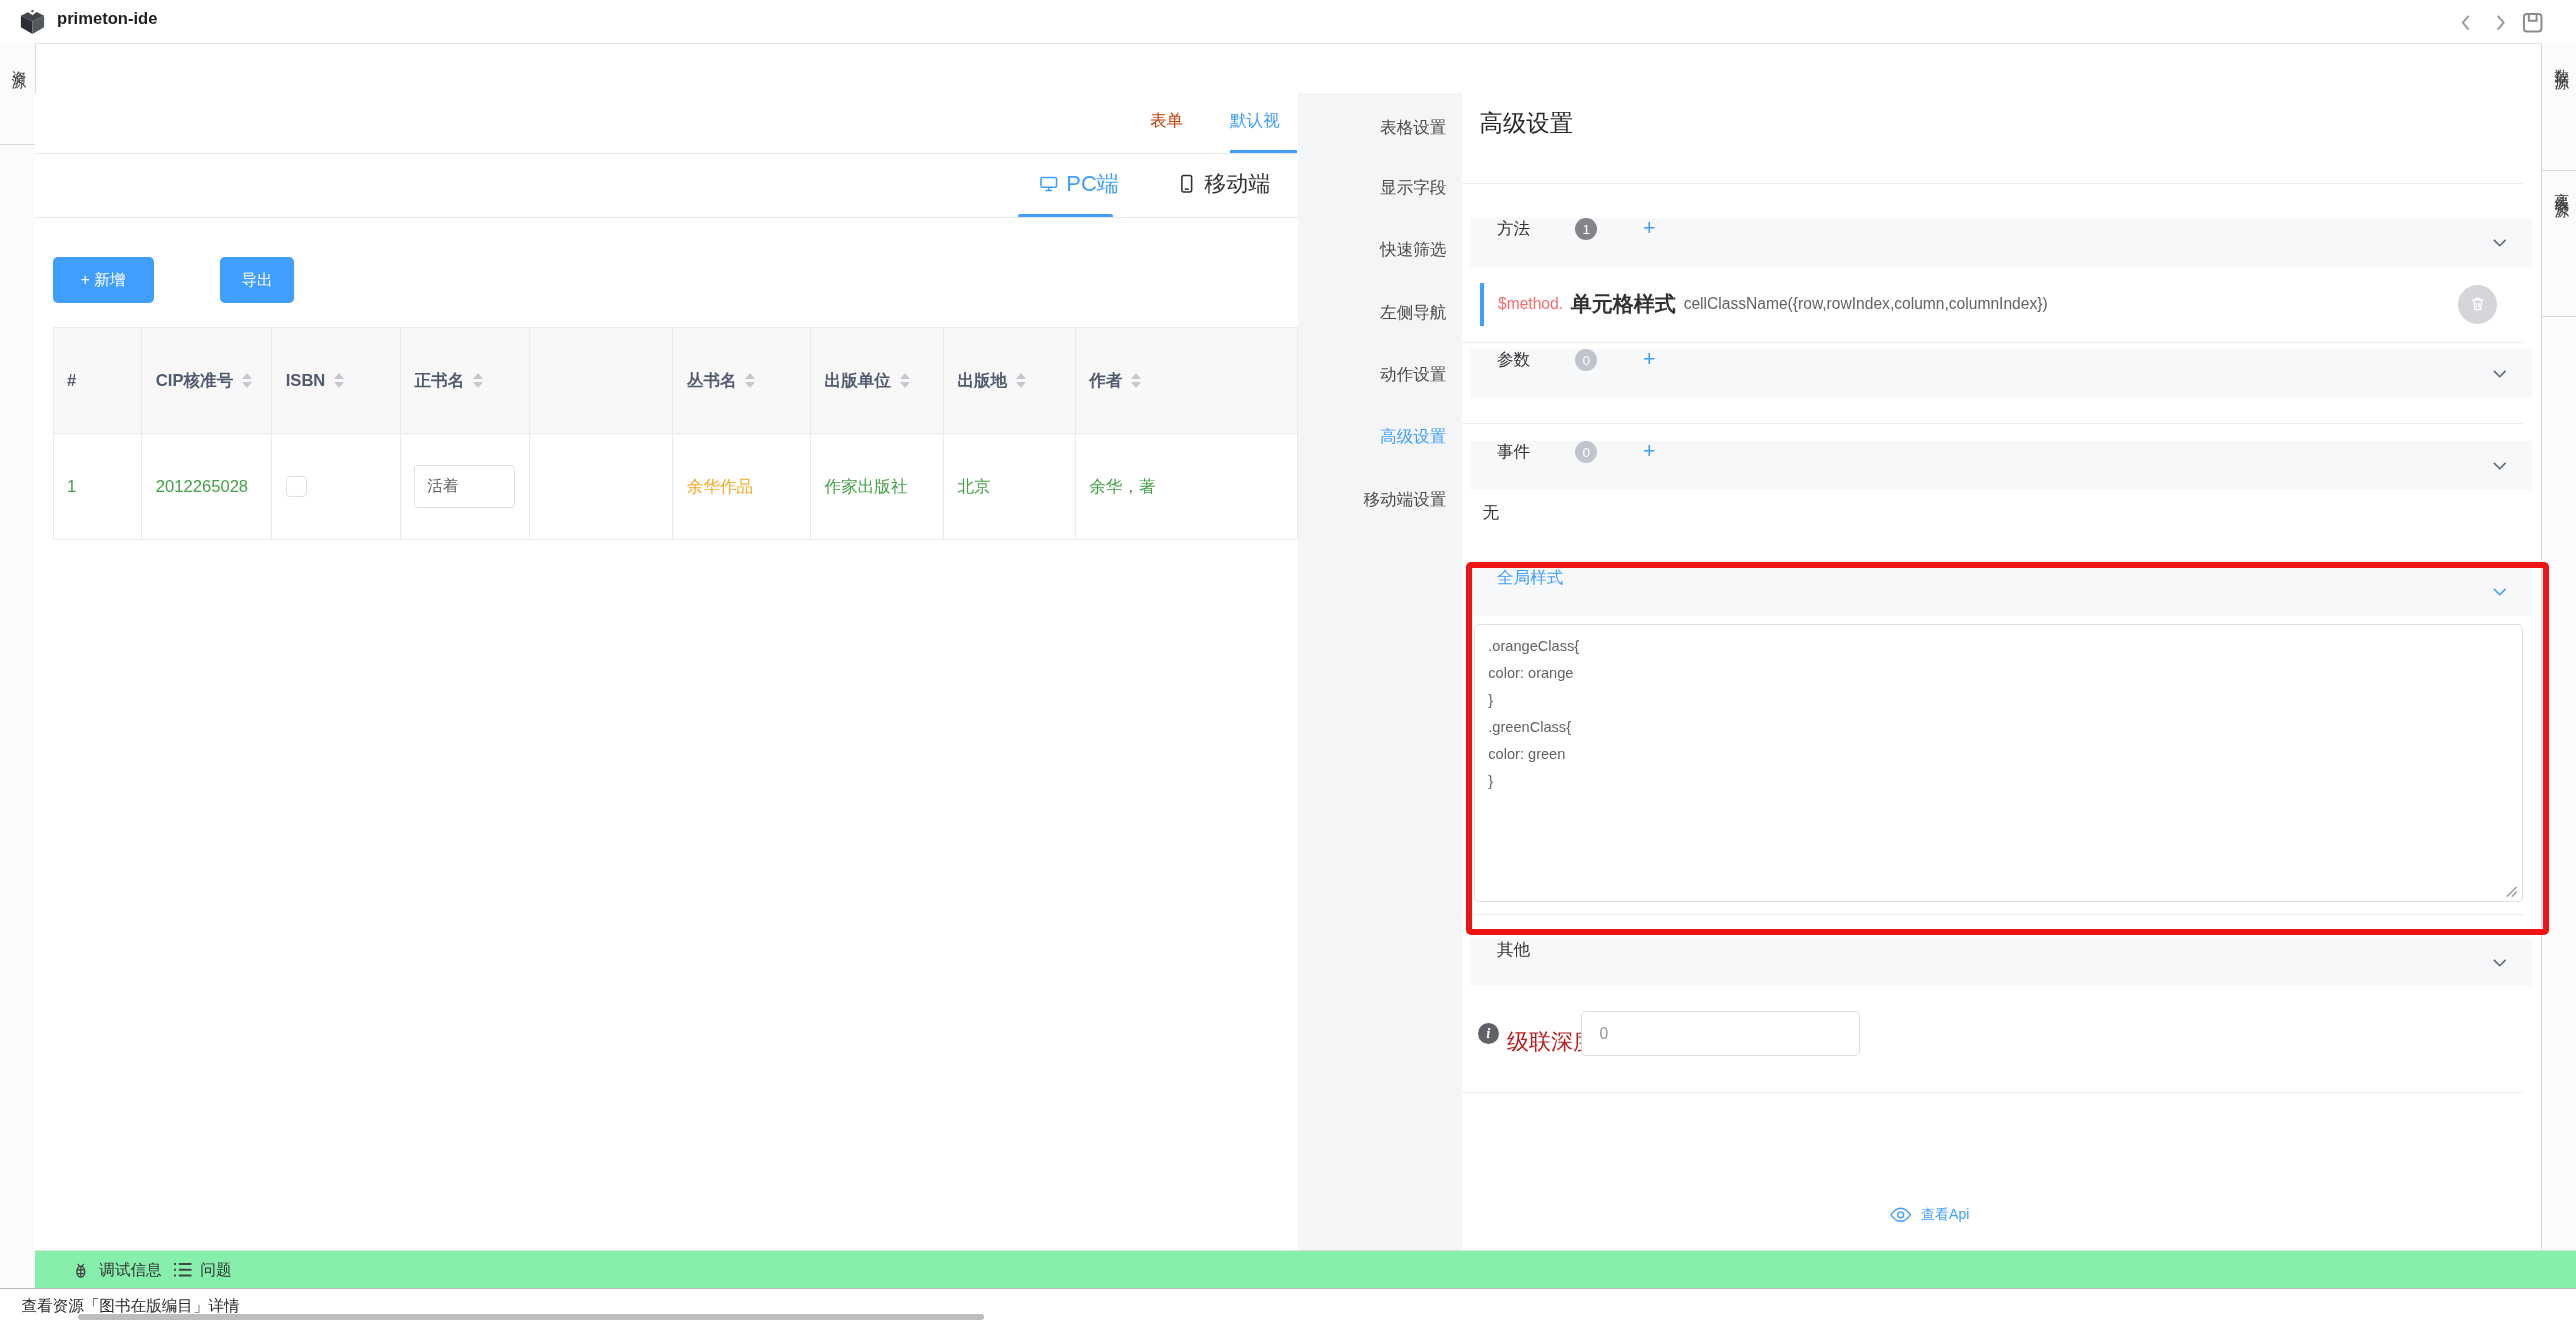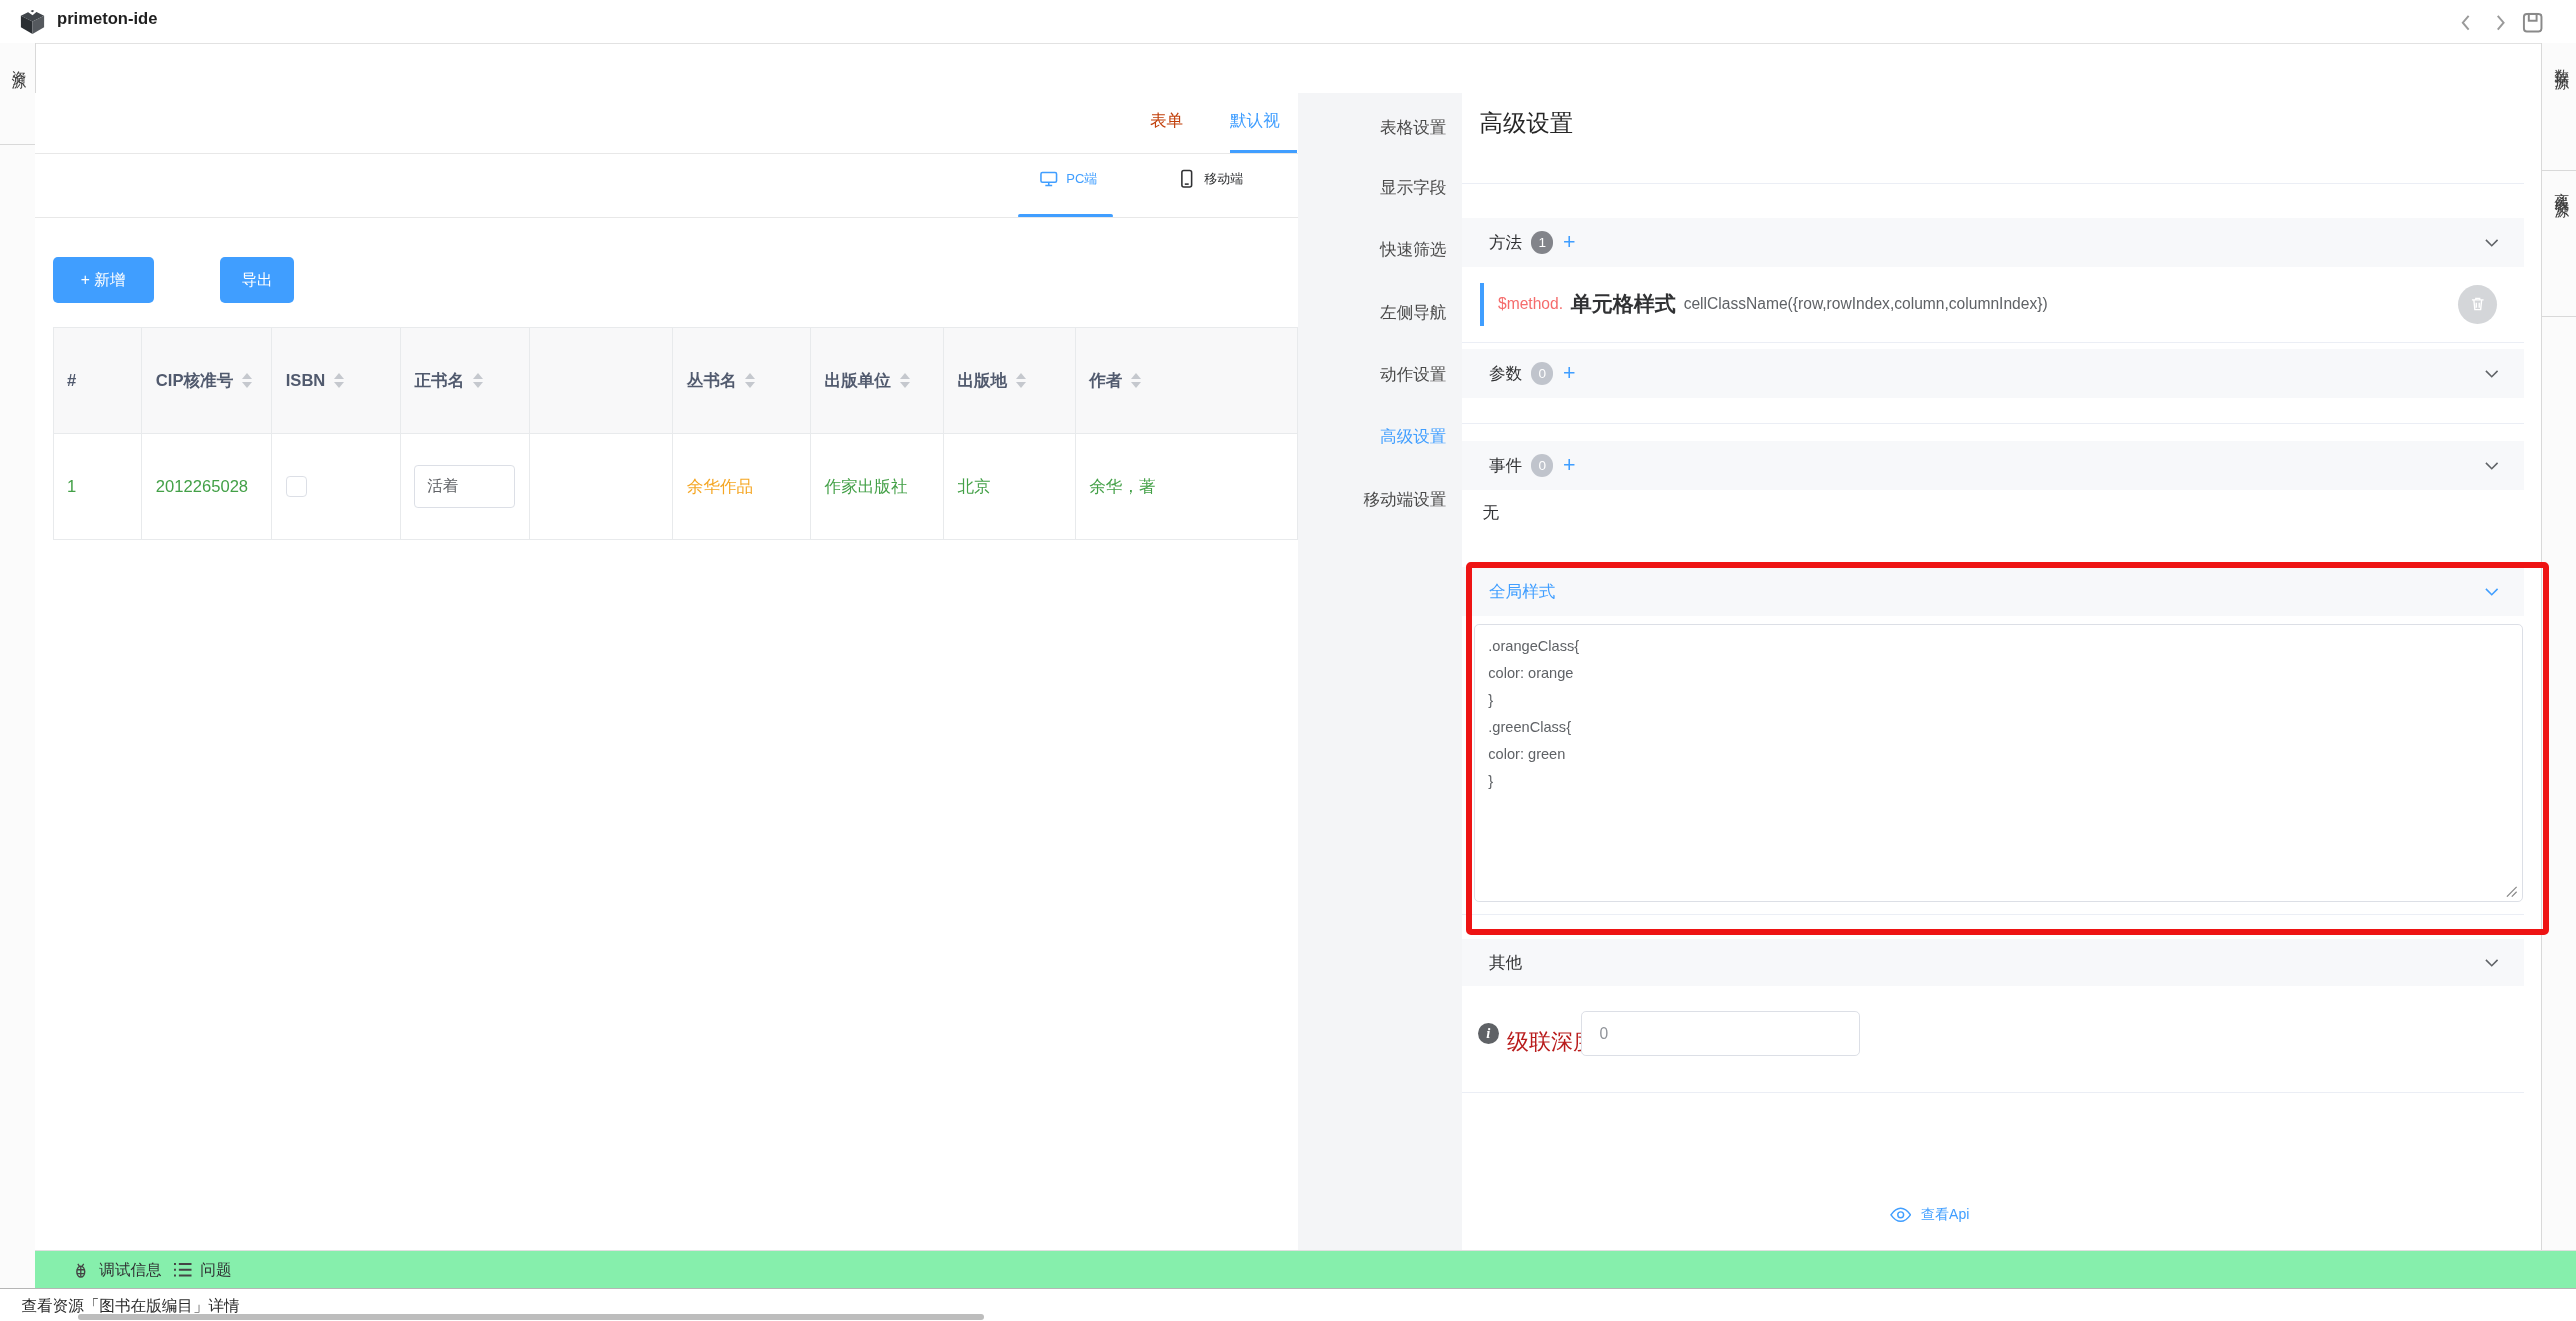--- a/index.html
+++ b/index.html
@@ -42,7 +42,7 @@
   .line{position:absolute;left:0;width:1263px;border-top:1px solid #e8e8e8;}
   .view-tab{position:absolute;top:16.6px;font-size:16.6px;cursor:pointer;}
   .vt-underline{position:absolute;top:57px;height:2.9px;background:#409eff;}
-  .dev-tab{position:absolute;top:76px;display:flex;align-items:center;gap:7.8px;font-size:13px;cursor:pointer;}
+  .dev-tab{position:absolute;top:76px;display:flex;align-items:center;gap:7.8px;font-size:22px;cursor:pointer;}
   .dev-underline{position:absolute;top:121px;height:3.9px;border-radius:1.9px;background:#409eff;}
   .btn{position:absolute;top:164px;height:46px;background:#409eff;color:#fff;border:none;
        border-radius:4.9px;font-size:15.6px;font-family:inherit;cursor:pointer;}

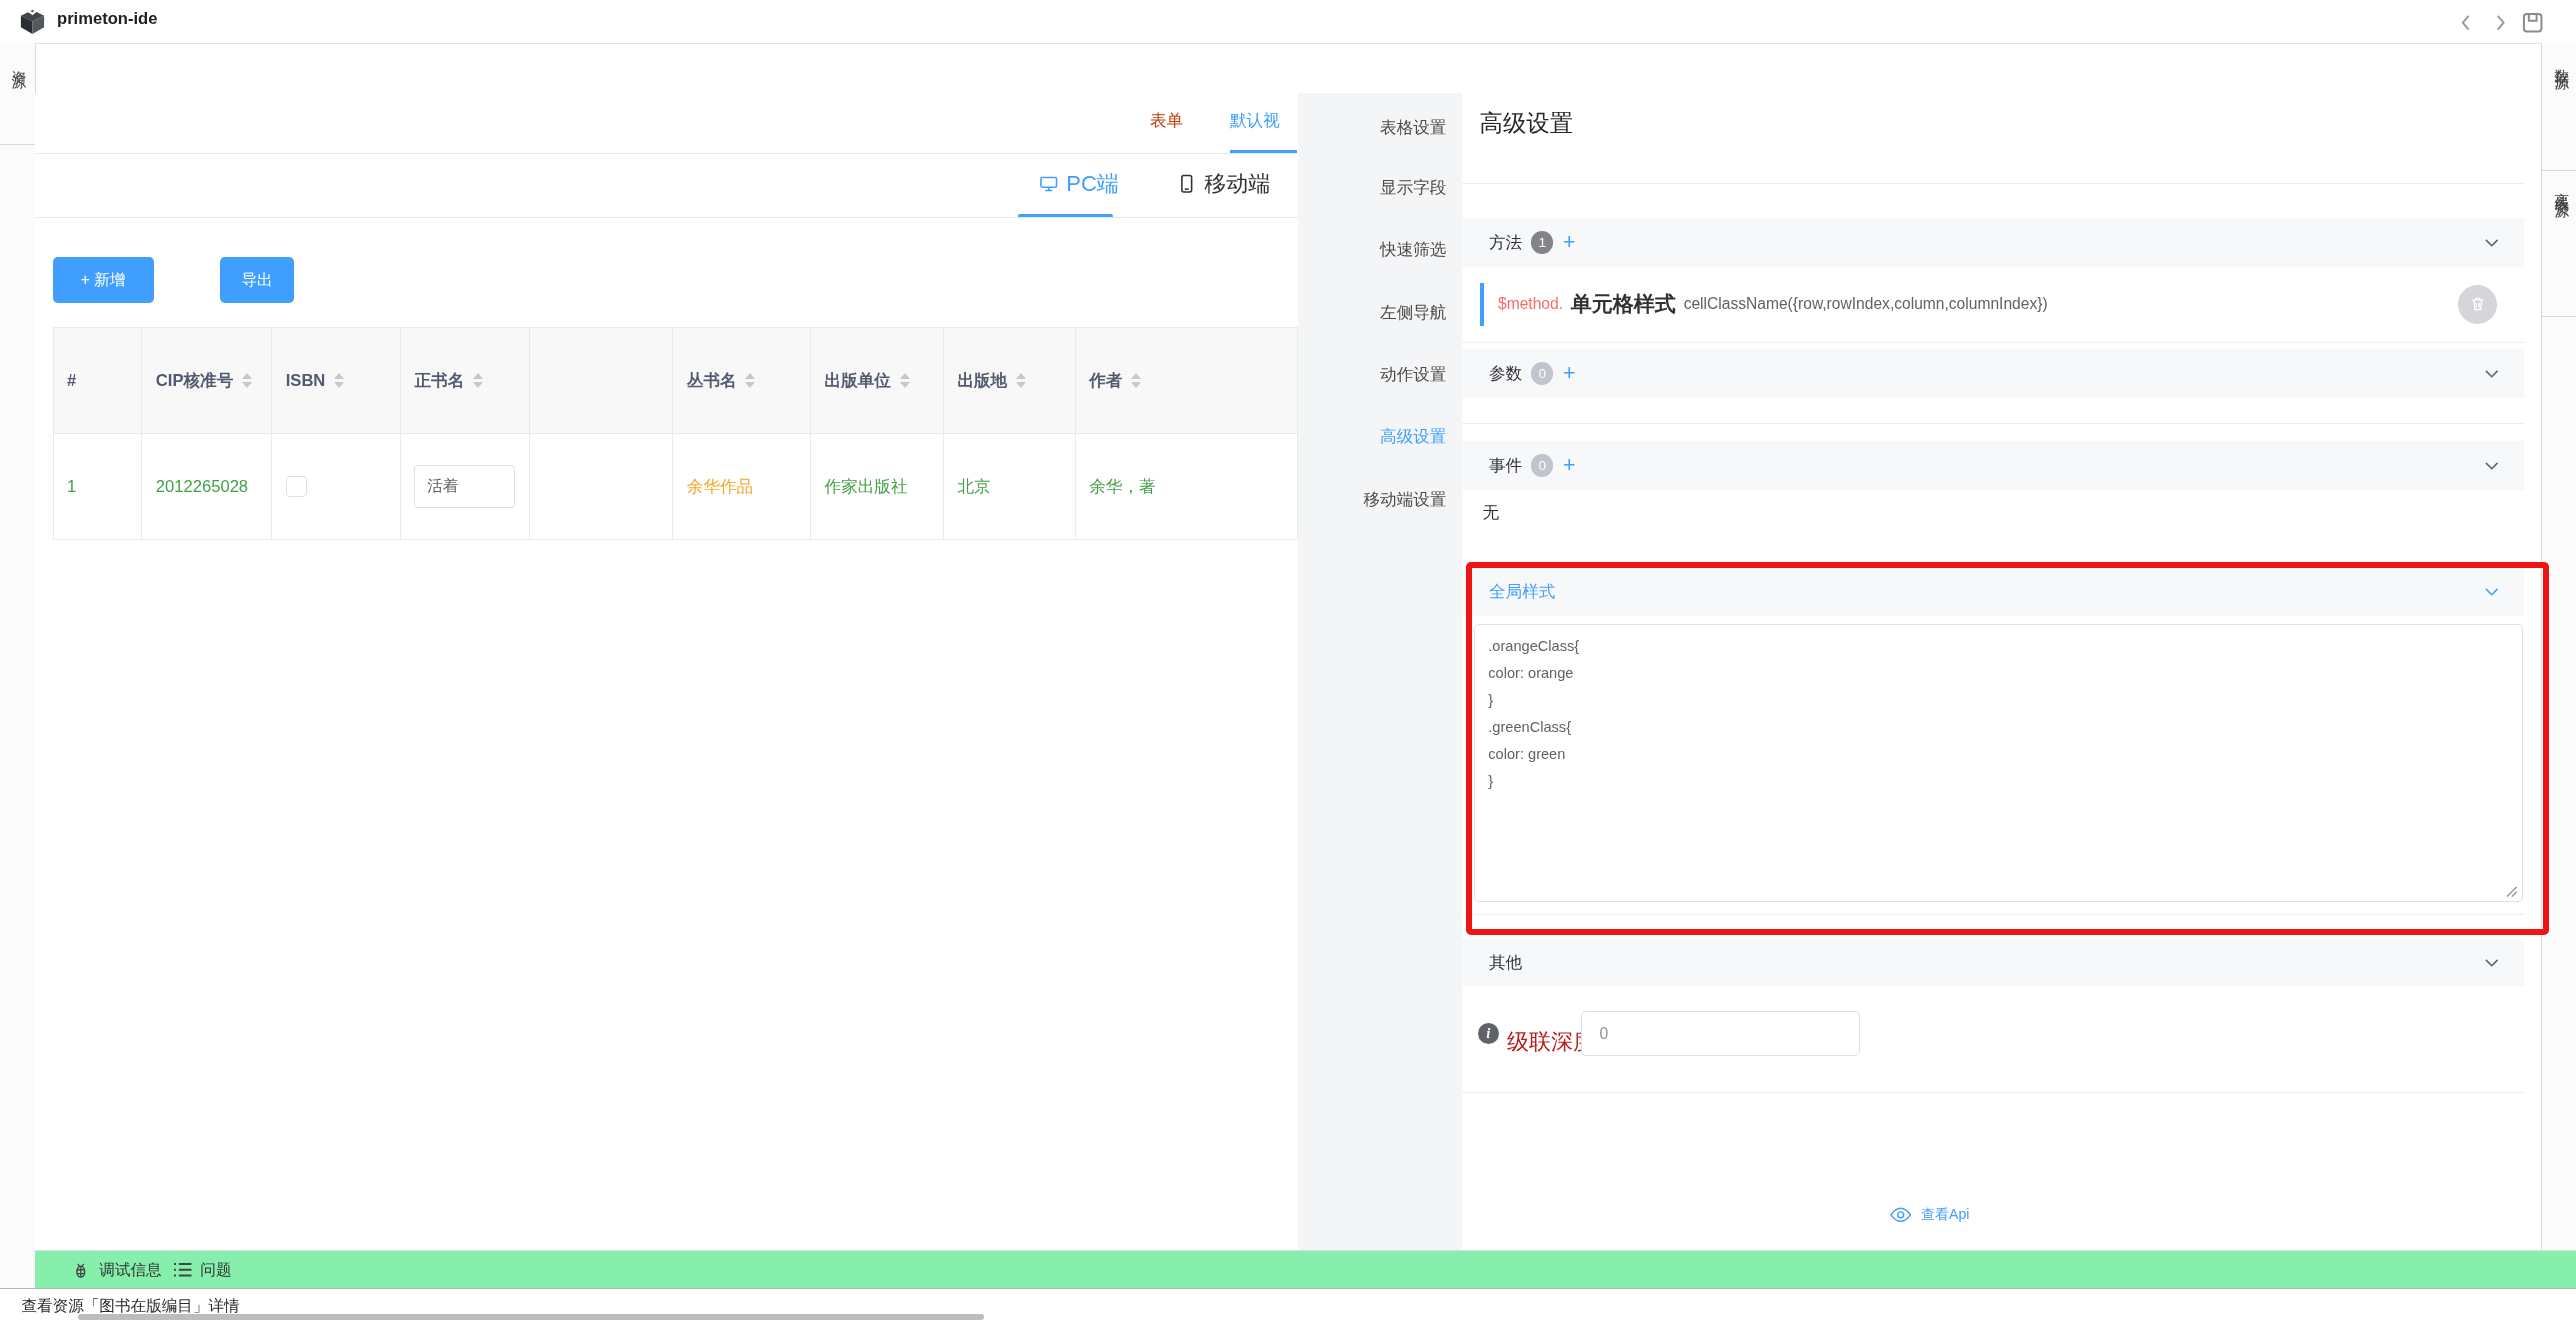--- a/index.html
+++ b/index.html
@@ -70,8 +70,8 @@
   .panel-content{position:absolute;left:164px;top:0;width:1080px;height:100%;}
   .p-title{position:absolute;left:17.5px;top:13.6px;font-size:23.4px;font-weight:500;color:#262626;}
   .p-div{position:absolute;left:0;width:1062px;border-top:1px solid #ebeef5;}
-  .sec-bar{position:absolute;left:0;width:1062px;height:49px;background:#f7f8fa;display:flex;
-           align-items:center;padding-left:27px;box-sizing:border-box;cursor:pointer;}
+  .sec-bar{position:absolute;left:8px;width:1062px;height:49px;background:#f7f8fa;display:flex;
+           align-items:flex-start;padding-left:27px;box-sizing:border-box;cursor:pointer;gap:36px;}
   .sec-bar .lbl{font-size:16.6px;color:#303133;}
   .badge{display:inline-flex;align-items:center;justify-content:center;width:22.4px;height:22.4px;
          border-radius:50%;color:#fff;font-size:13.6px;margin-left:8.8px;}

